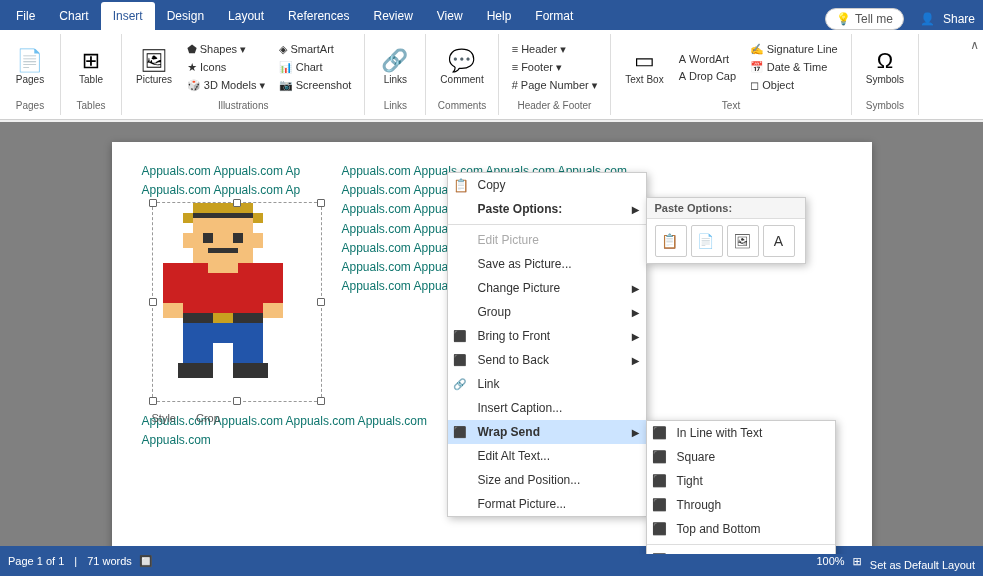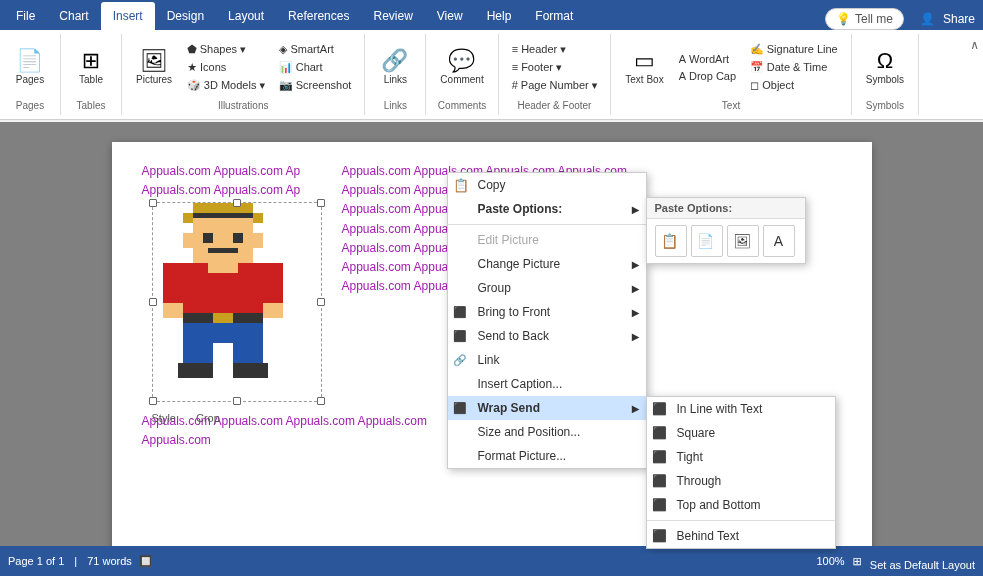--- a/index.html
+++ b/index.html
@@ -29,7 +29,7 @@
     
     .doc-area { background: #808080; position: absolute; top: 122px; left: 0; right: 0; bottom: 22px; overflow: hidden; display: flex; justify-content: center; align-items: flex-start; padding-top: 20px; }
     .doc-page { background: white; width: 760px; min-height: 420px; padding: 30px 40px; position: relative; box-shadow: 0 2px 8px rgba(0,0,0,0.3); }
-    .doc-text { font-size: 12px; color: #a21caf; line-height: 1.6; }
+    .doc-text { font-size: 12px; color: #0f766e; line-height: 1.6; }
 
     
     .img-container { position: absolute; left: 40px; top: 60px; width: 170px; height: 200px; border: 1px dashed #999; cursor: move; }

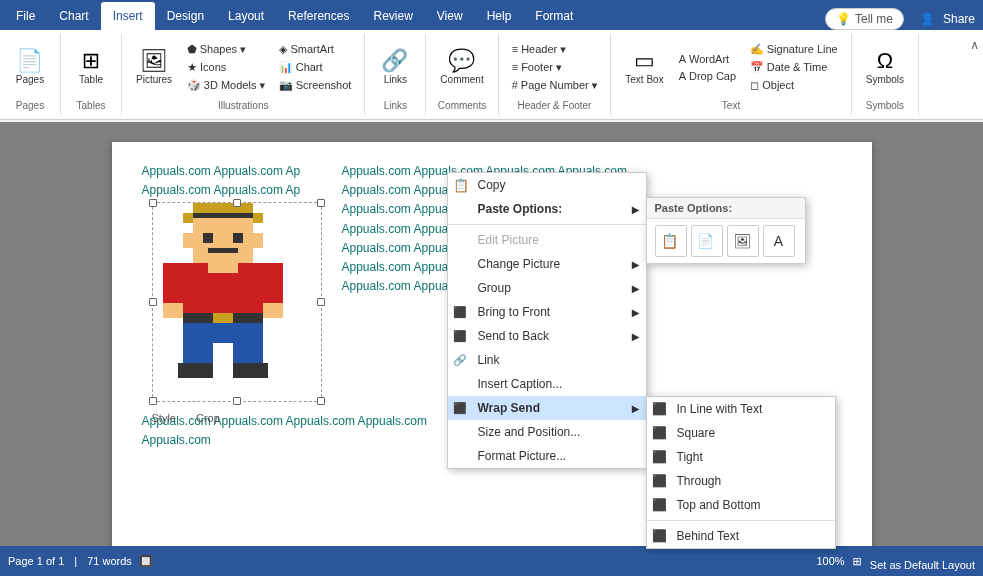--- a/index.html
+++ b/index.html
@@ -298,6 +298,9 @@
         <span>Edit Picture</span>
       </div>
       <div class="ctx-item">
+        <span>Save as Picture...</span>
+      </div>
+      <div class="ctx-item">
         <span>Change Picture</span>
         <span class="ctx-arrow">▶</span>
       </div>

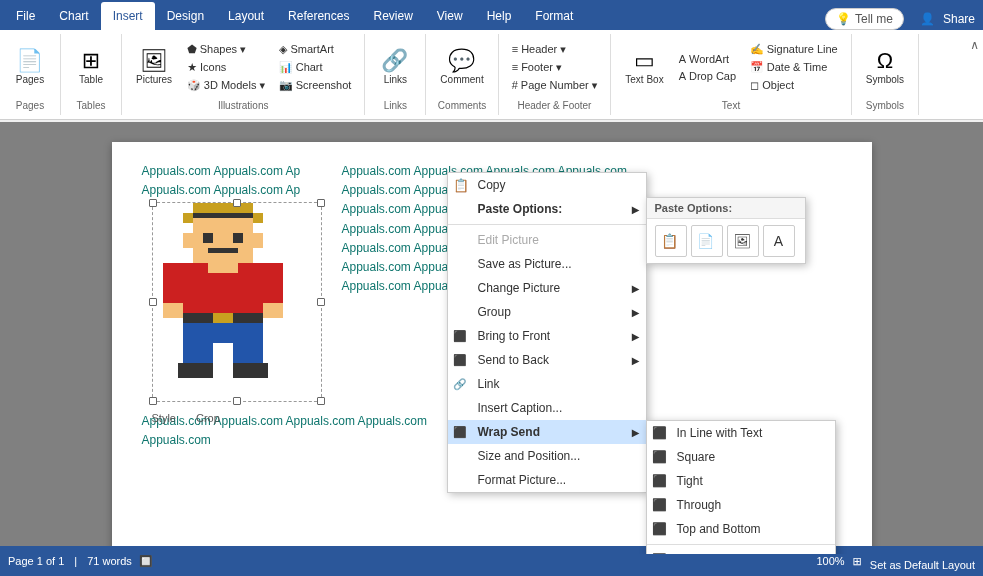--- a/index.html
+++ b/index.html
@@ -360,6 +360,9 @@
         </div>
       </div>
       <div class="ctx-item">
+        <span>Edit Alt Text...</span>
+      </div>
+      <div class="ctx-item">
         <span>Size and Position...</span>
       </div>
       <div class="ctx-item">

